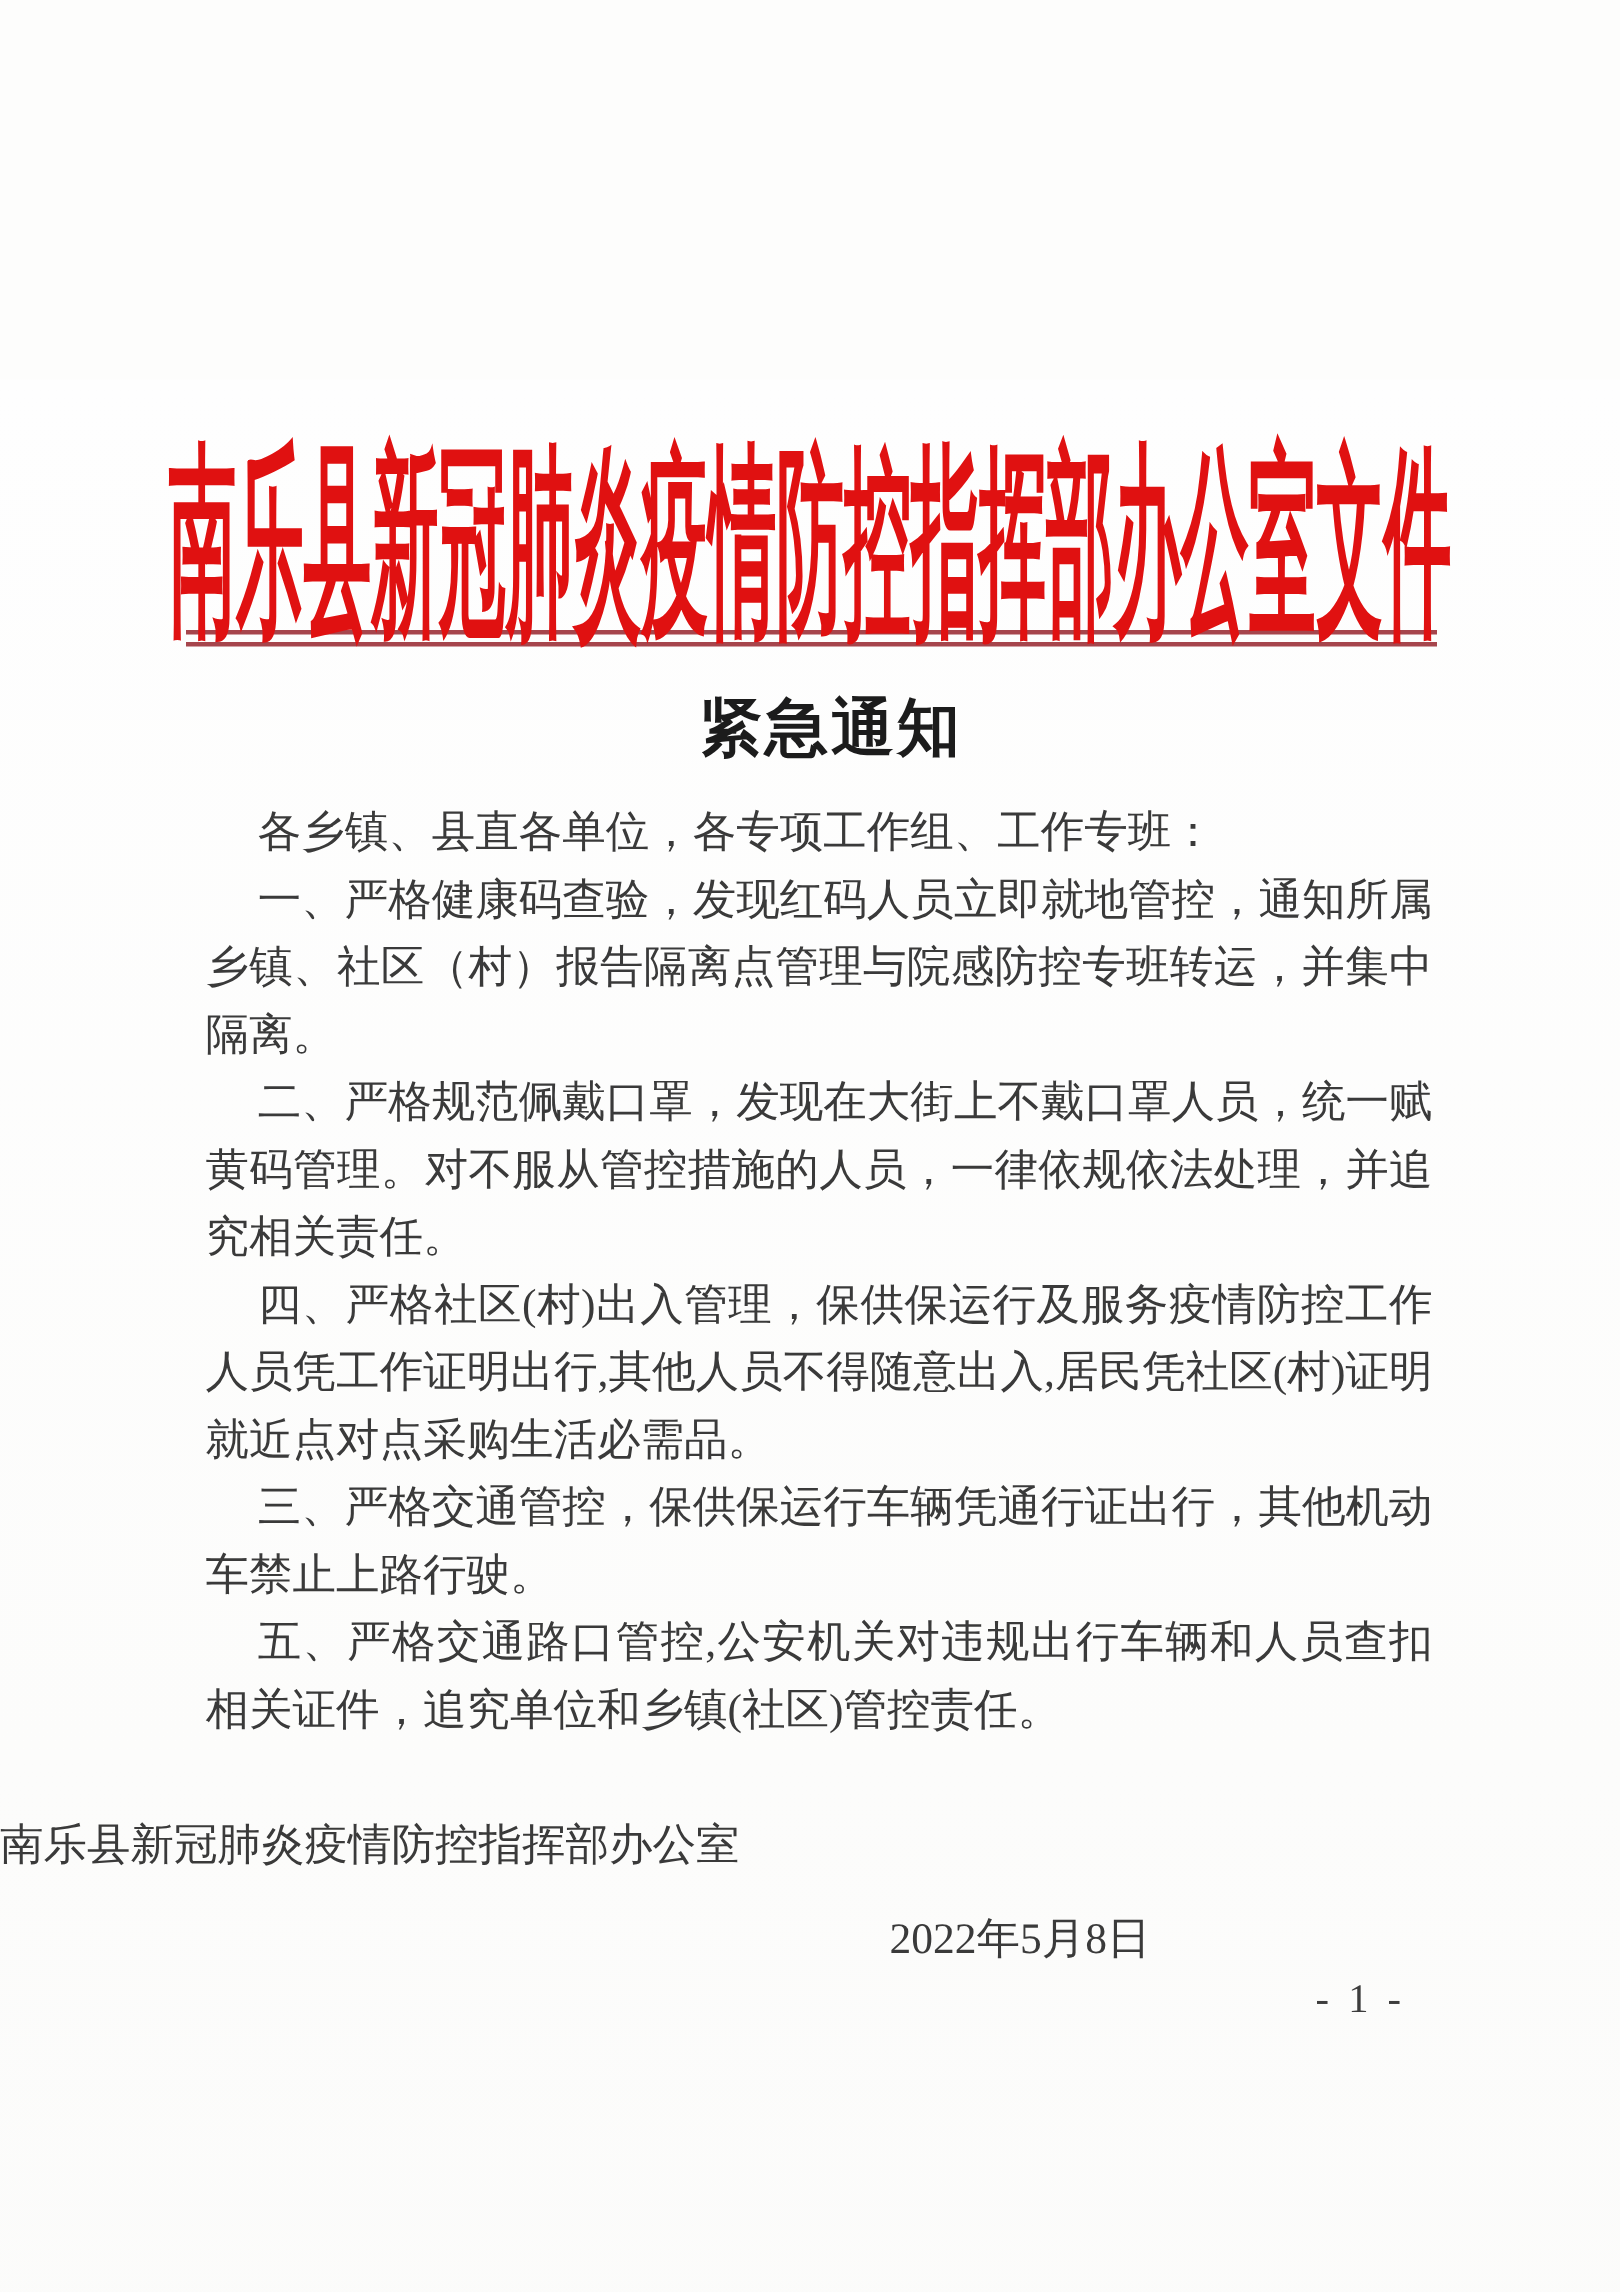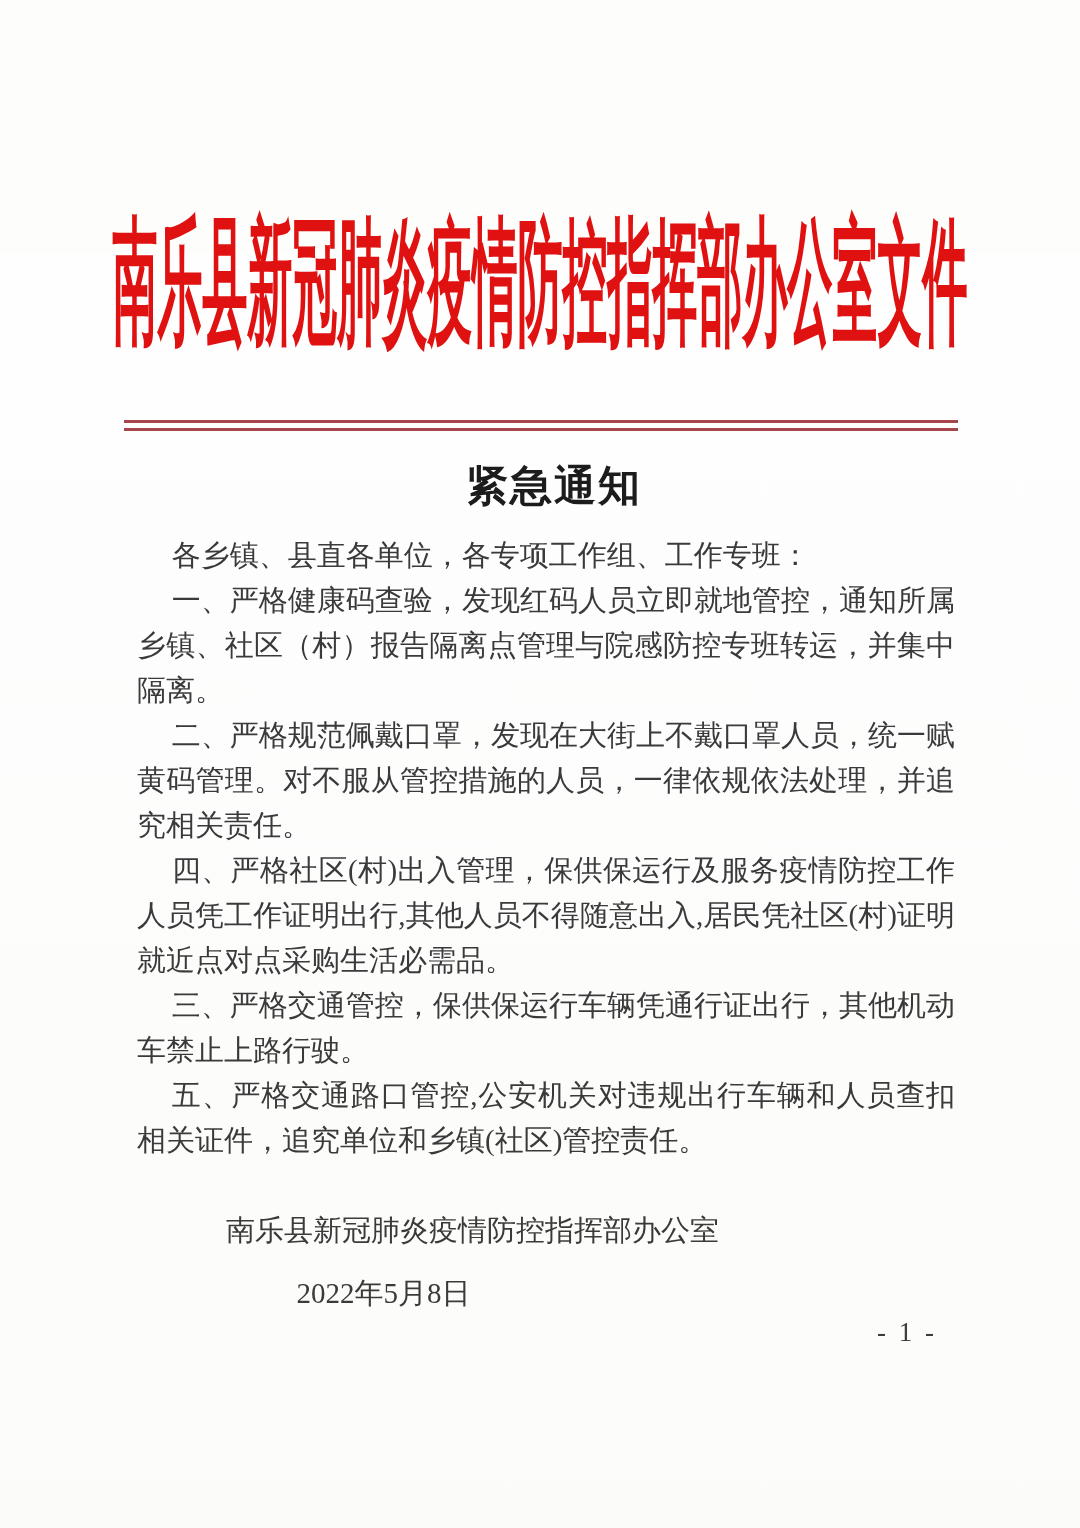--- a/index.html
+++ b/index.html
@@ -23,7 +23,7 @@
     margin-top: 253px;
     height: 140px;
     display: flex;
-    align-items: flex-start;
+    align-items: flex-end;
     justify-content: center;
   }
   .red-header {

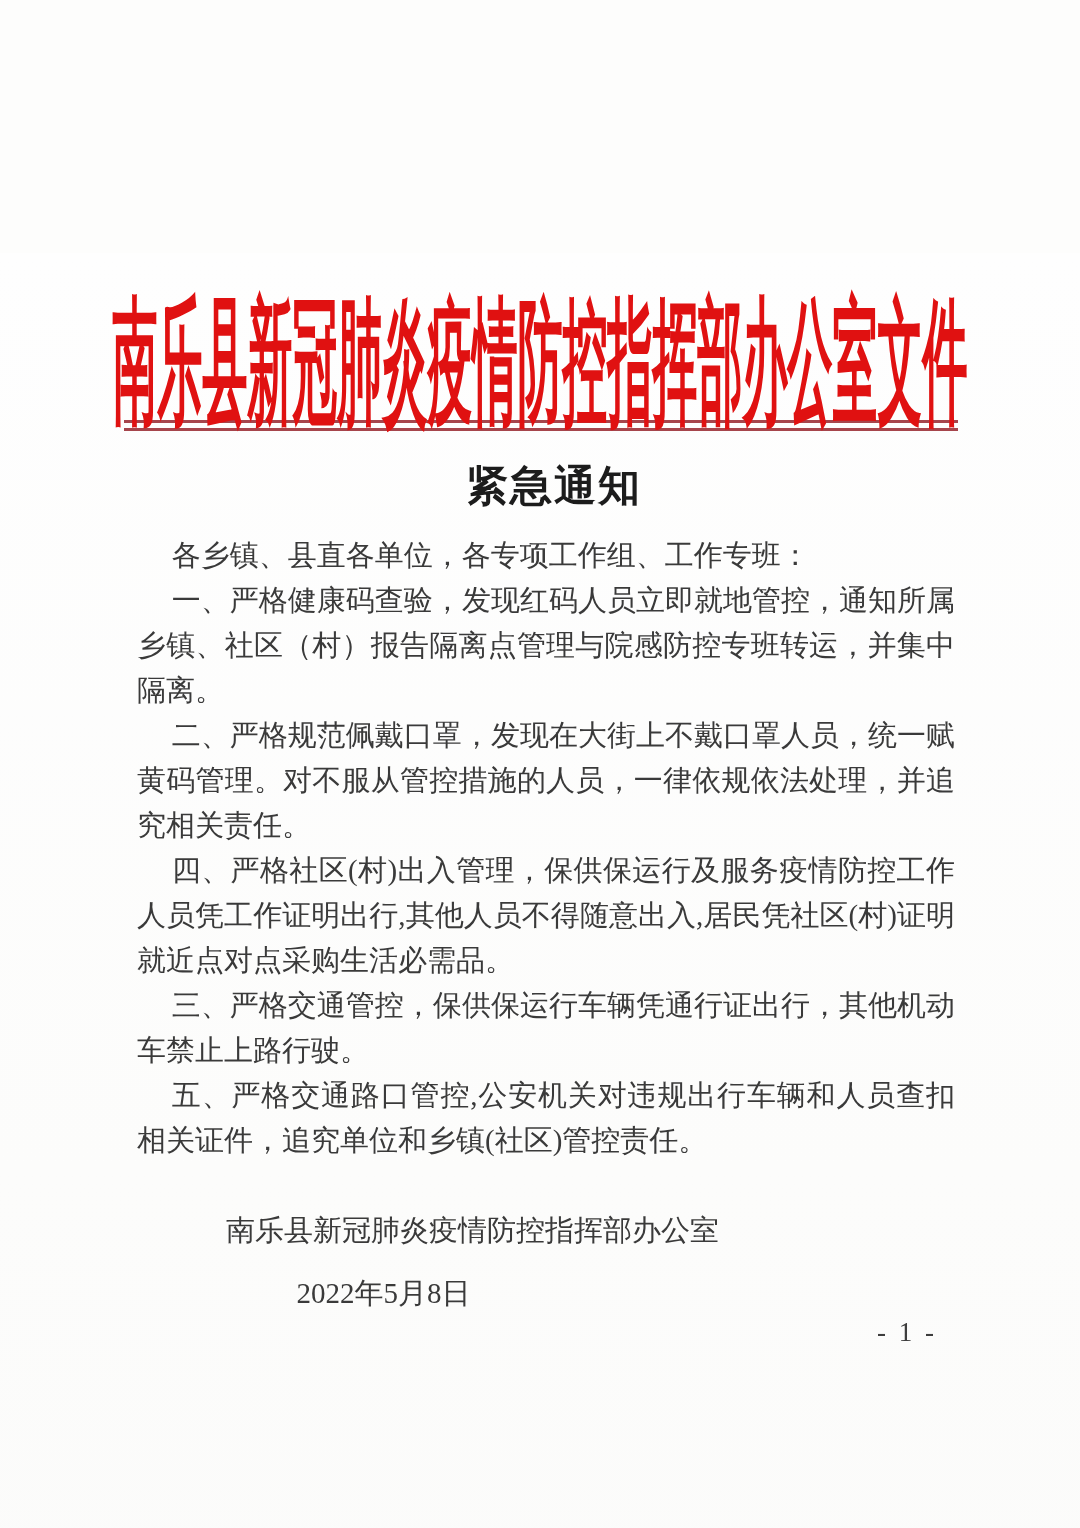--- a/index.html
+++ b/index.html
@@ -70,7 +70,7 @@
   }
   .signature {
     margin: 45px 135px 0 0;
-    text-align: center;
+    text-align: left;
     font-size: 29px;
     line-height: 45px;
     color: #3a3a3a;

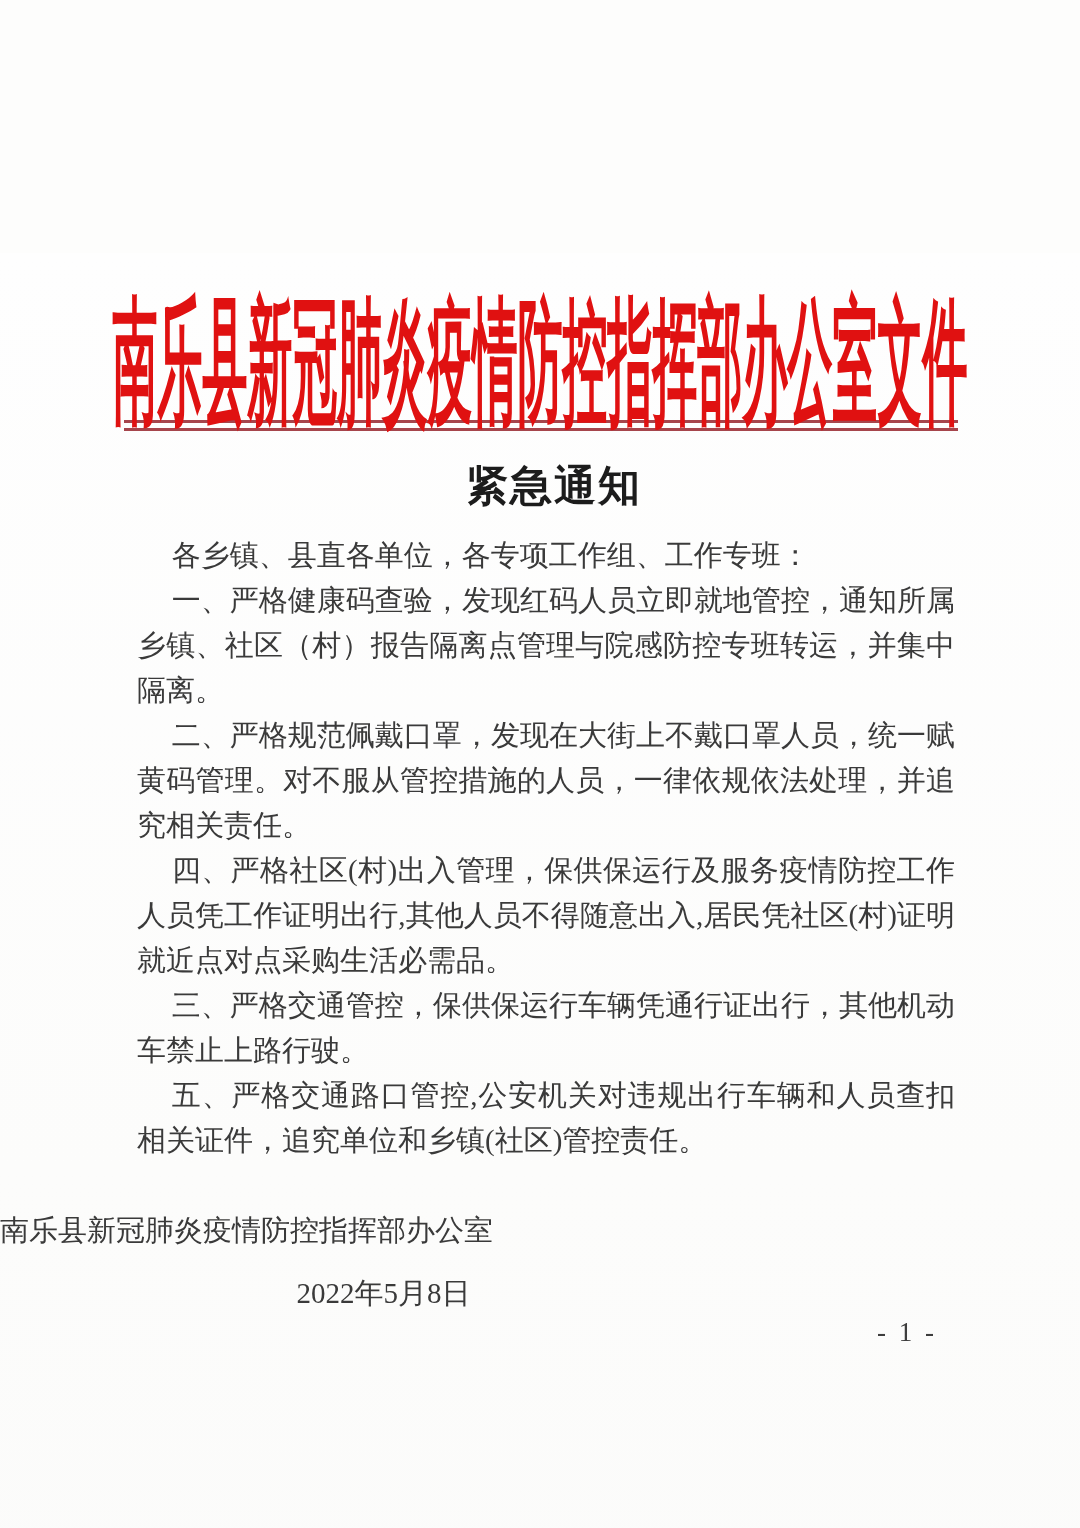--- a/index.html
+++ b/index.html
@@ -77,7 +77,7 @@
   }
   .date {
     margin: 18px 313px 0 0;
-    text-align: center;
+    text-align: right;
     font-size: 29px;
     line-height: 45px;
     color: #3a3a3a;

